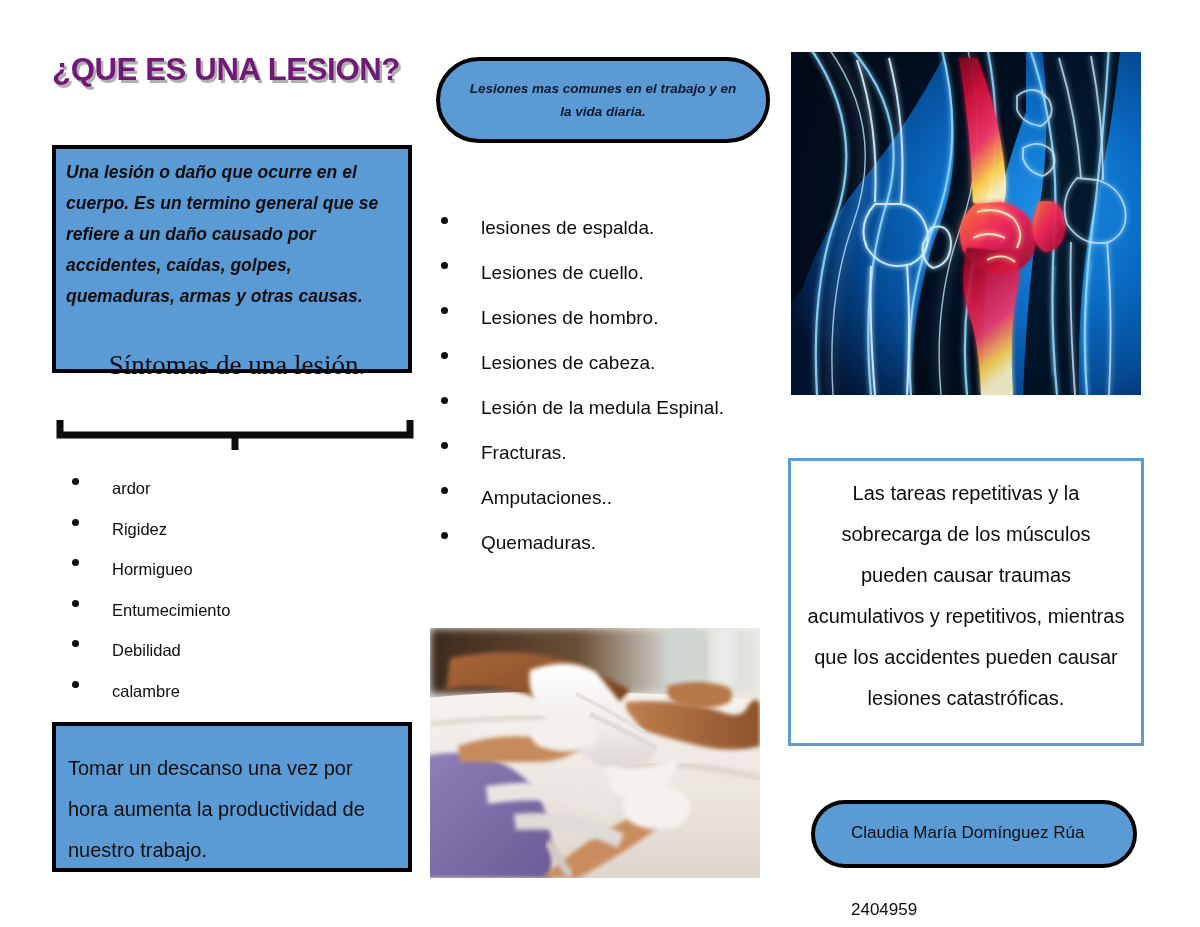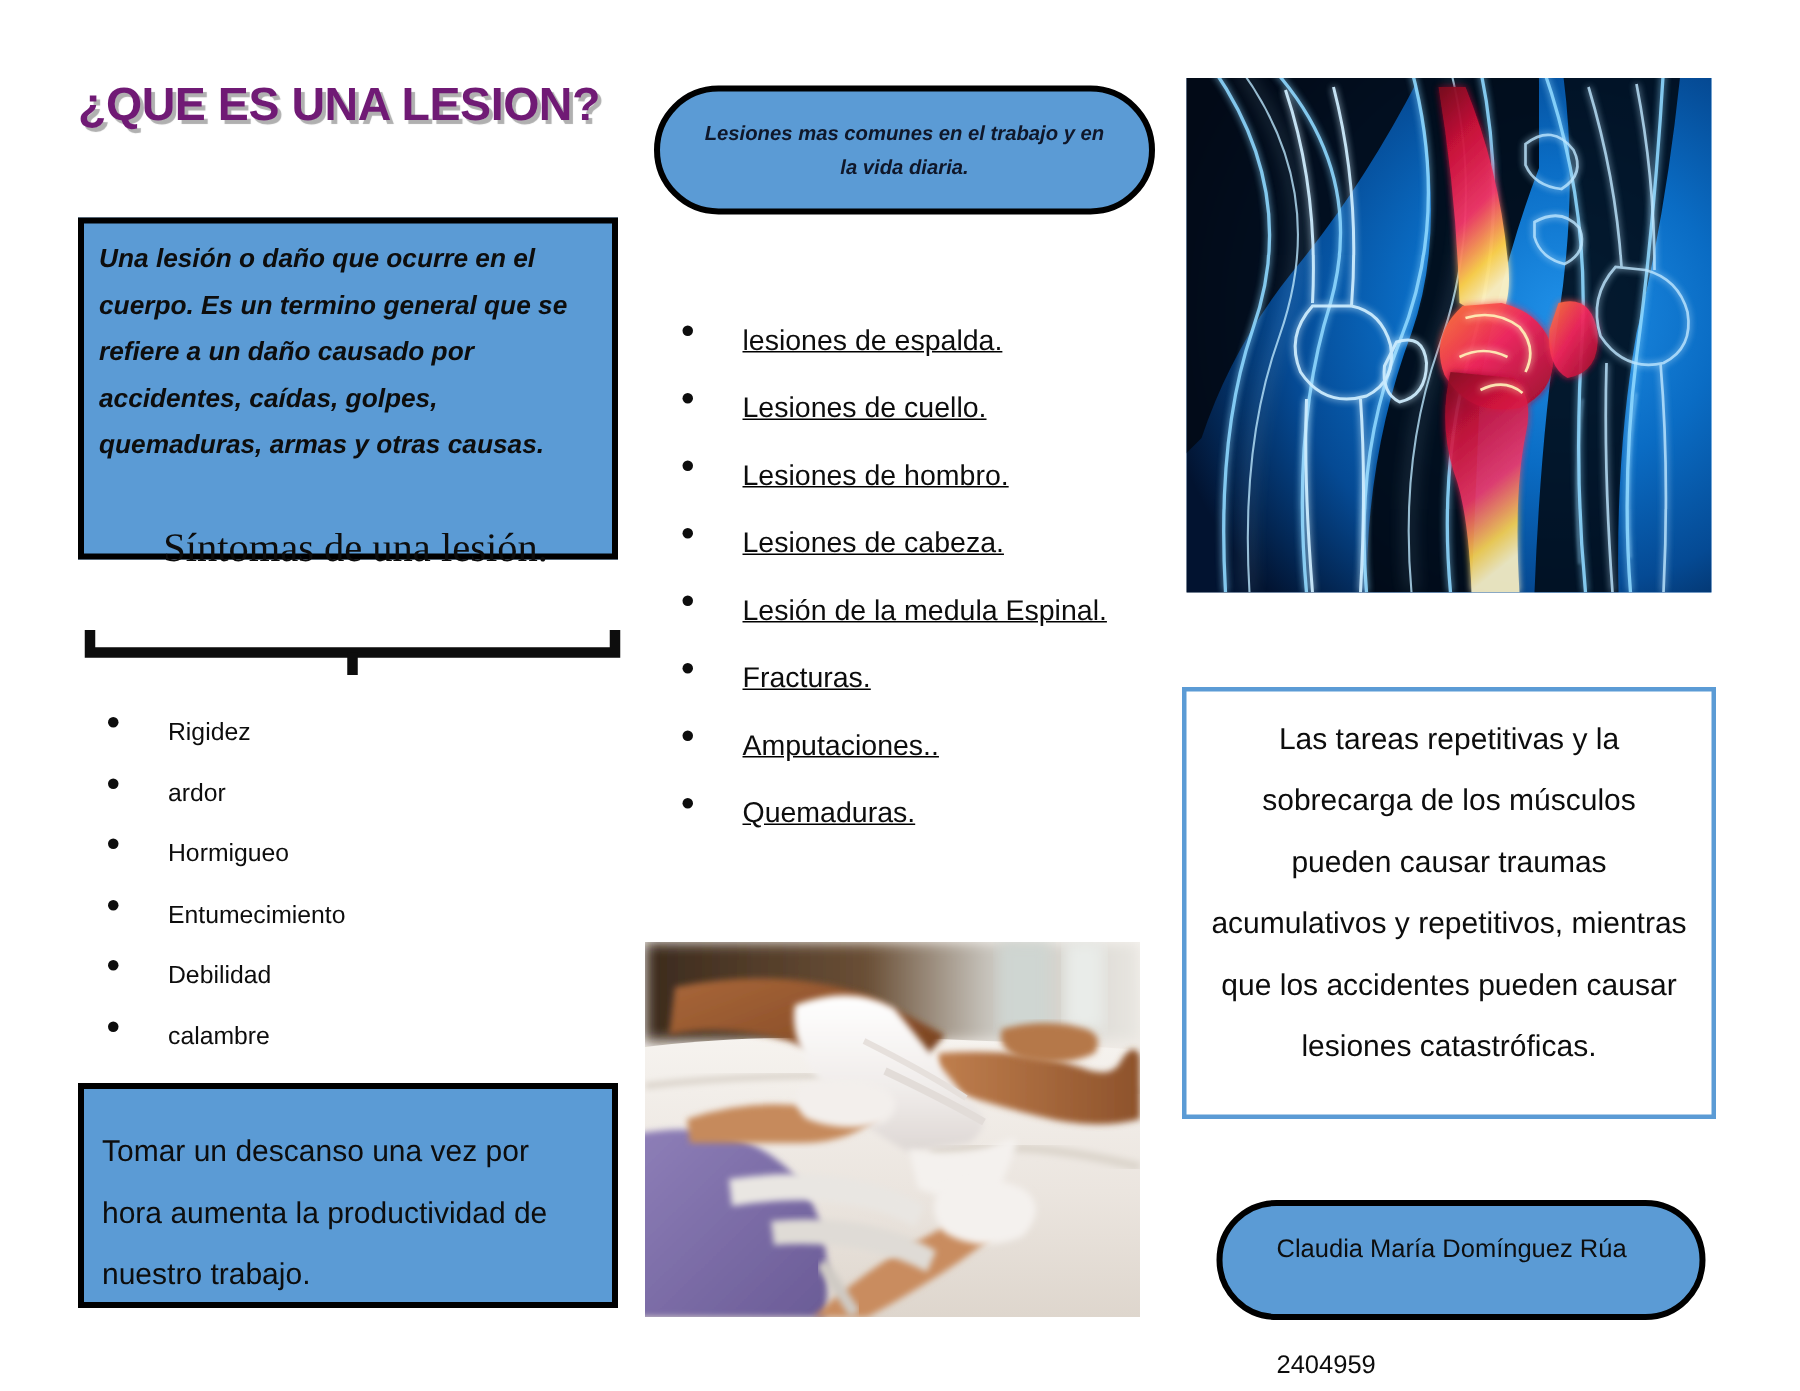--- a/index.html
+++ b/index.html
@@ -121,10 +121,9 @@
     line-height: 40.5px;
   }
   #injury-list {
-    left: 441px;
+    left: 427px;
     top: 205px;
     width: 320px;
-    text-decoration: underline;
   }
   #injury-list li {
     font-size: 19px;

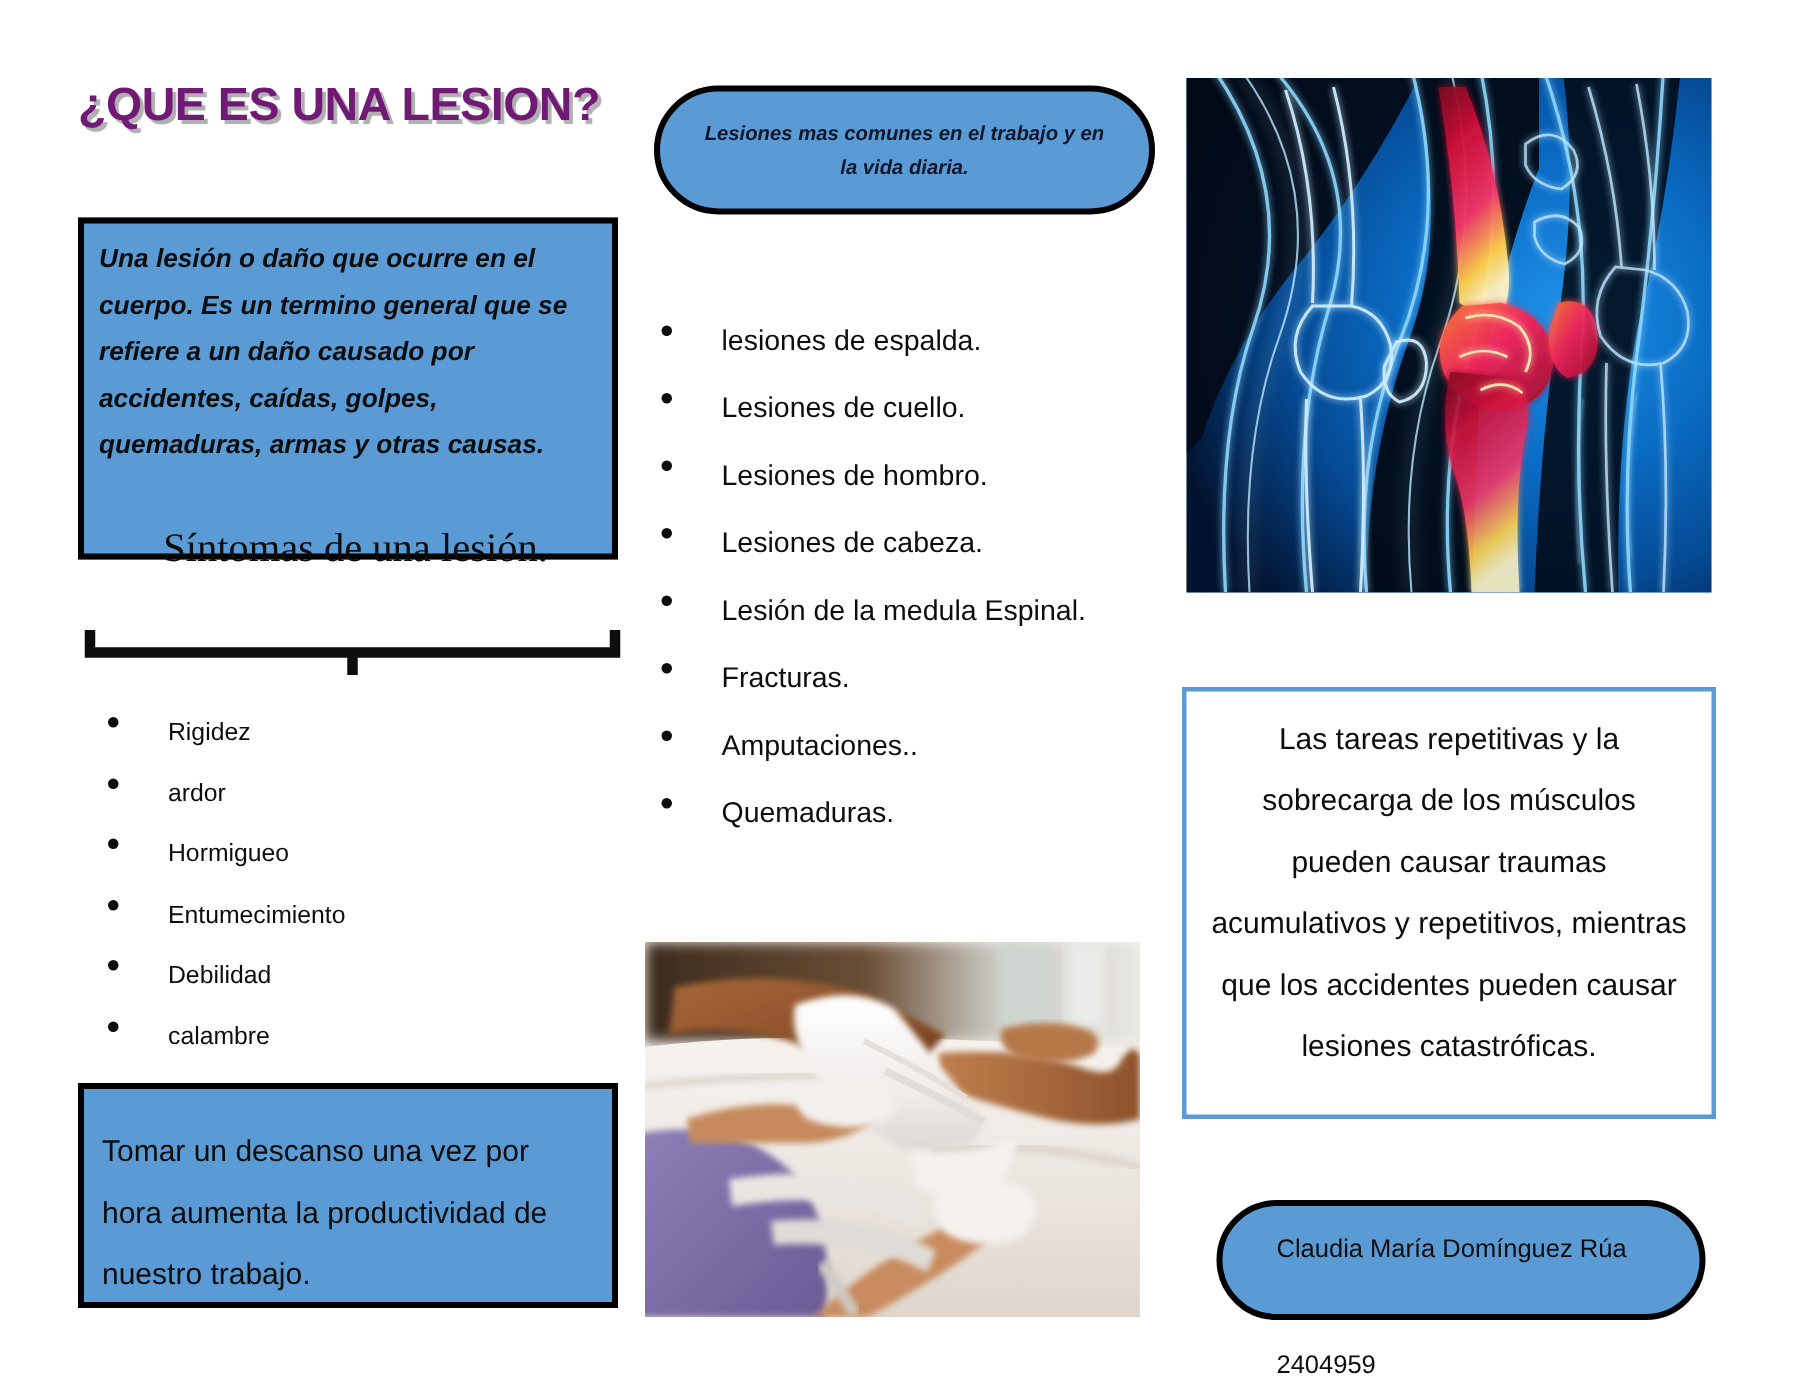--- a/index.html
+++ b/index.html
@@ -233,8 +233,8 @@
   </div>
 
   <ul class="abs bullet-list" id="symptom-list">
+    <li>ardor</li>
     <li>Rigidez</li>
-    <li>ardor</li>
     <li>Hormigueo</li>
     <li>Entumecimiento</li>
     <li>Debilidad</li>

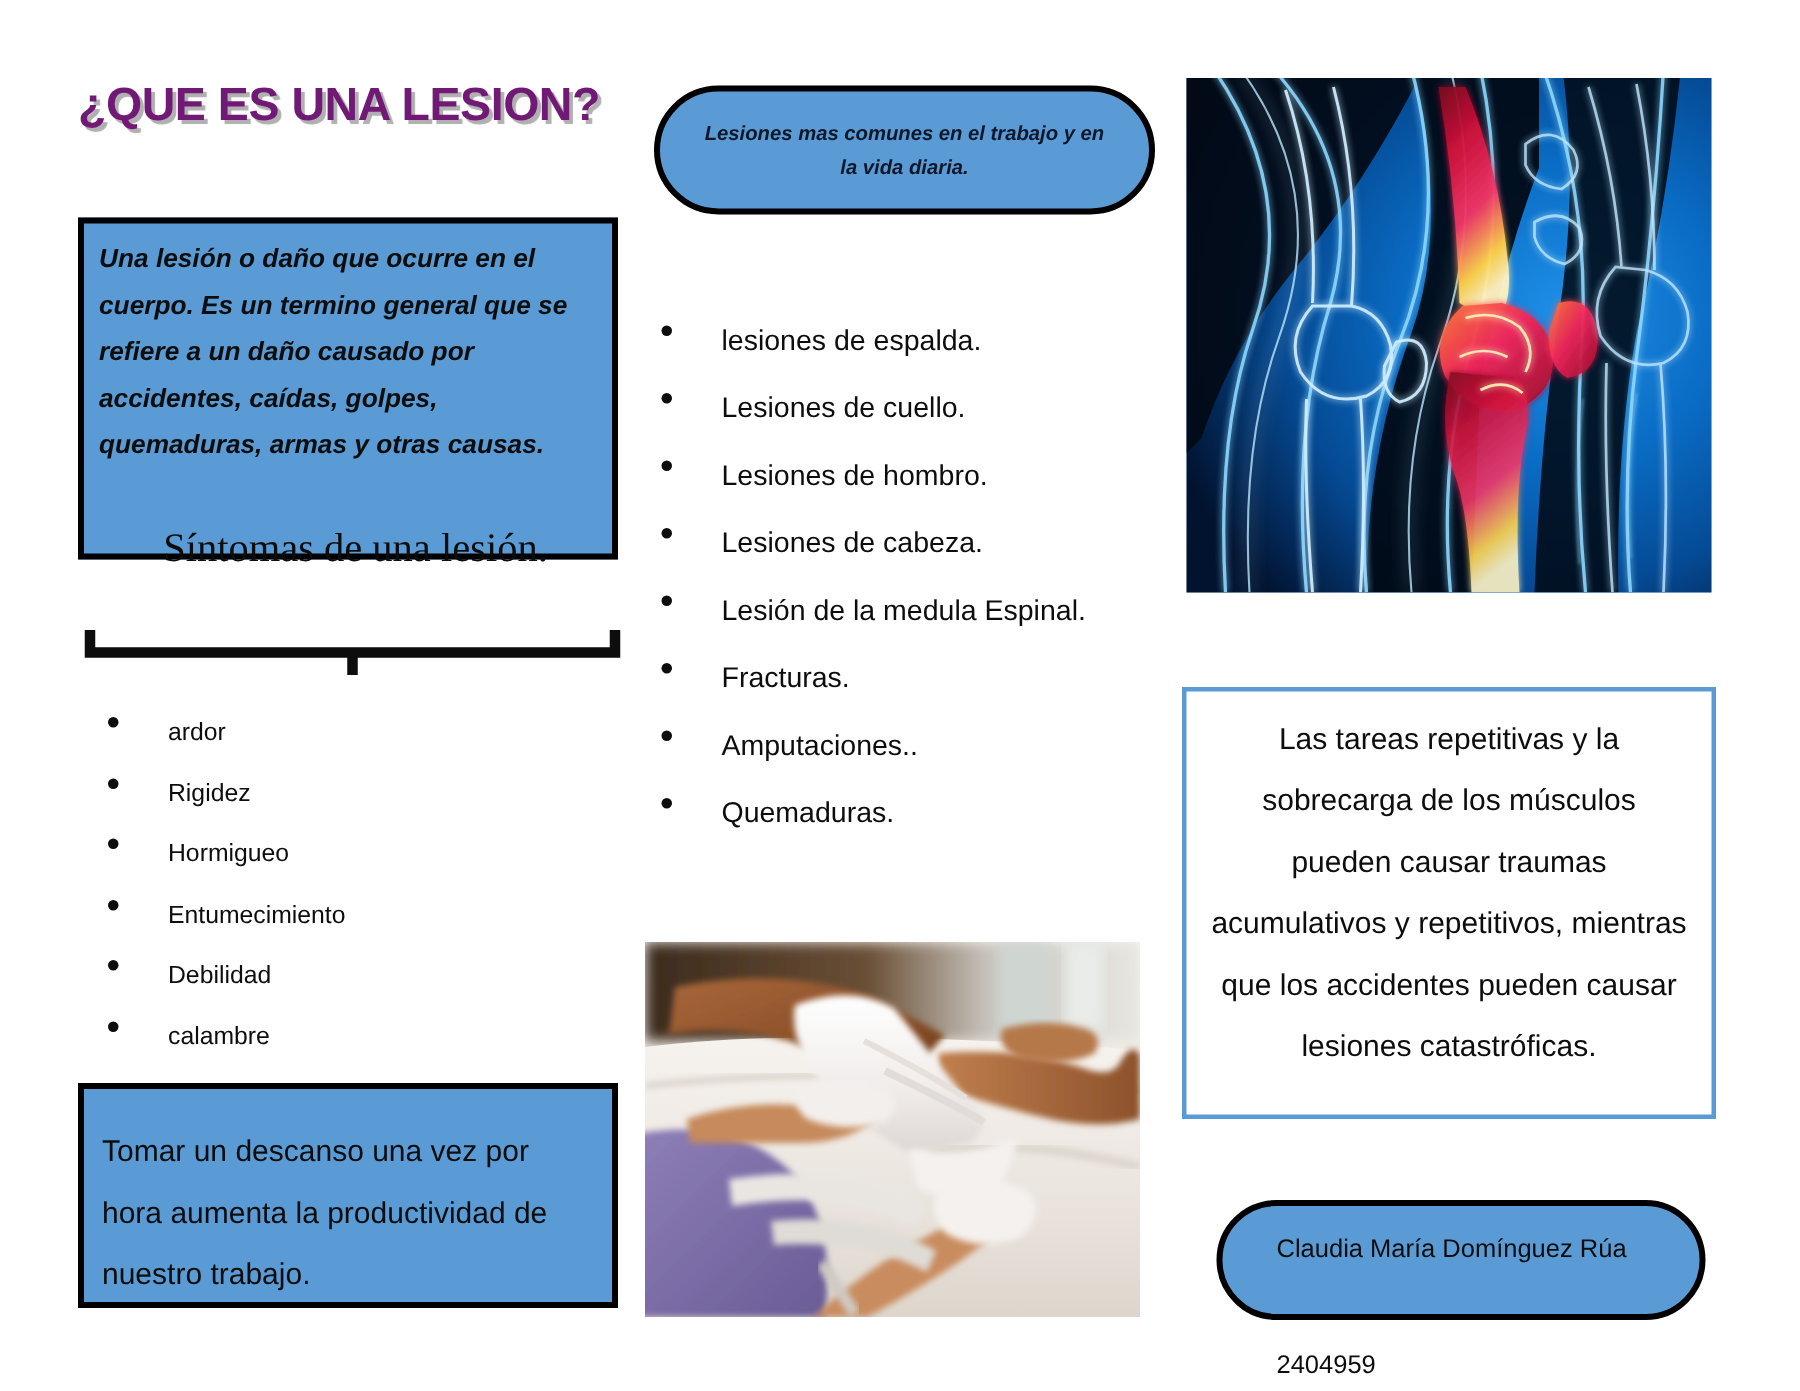--- a/index.html
+++ b/index.html
@@ -160,7 +160,7 @@
     left: 811px;
     top: 800px;
     width: 326px;
-    height: 80px;
+    height: 68px;
     border-radius: 46px;
     padding: 0 18px;
     justify-content: flex-start;

